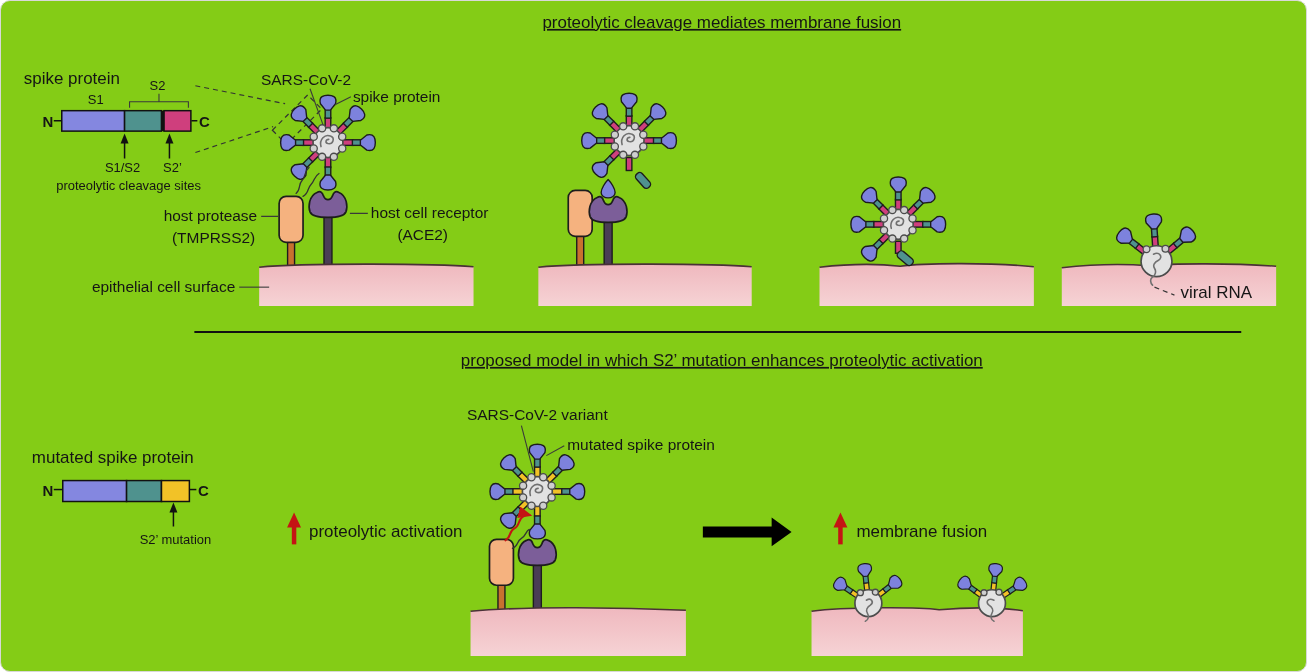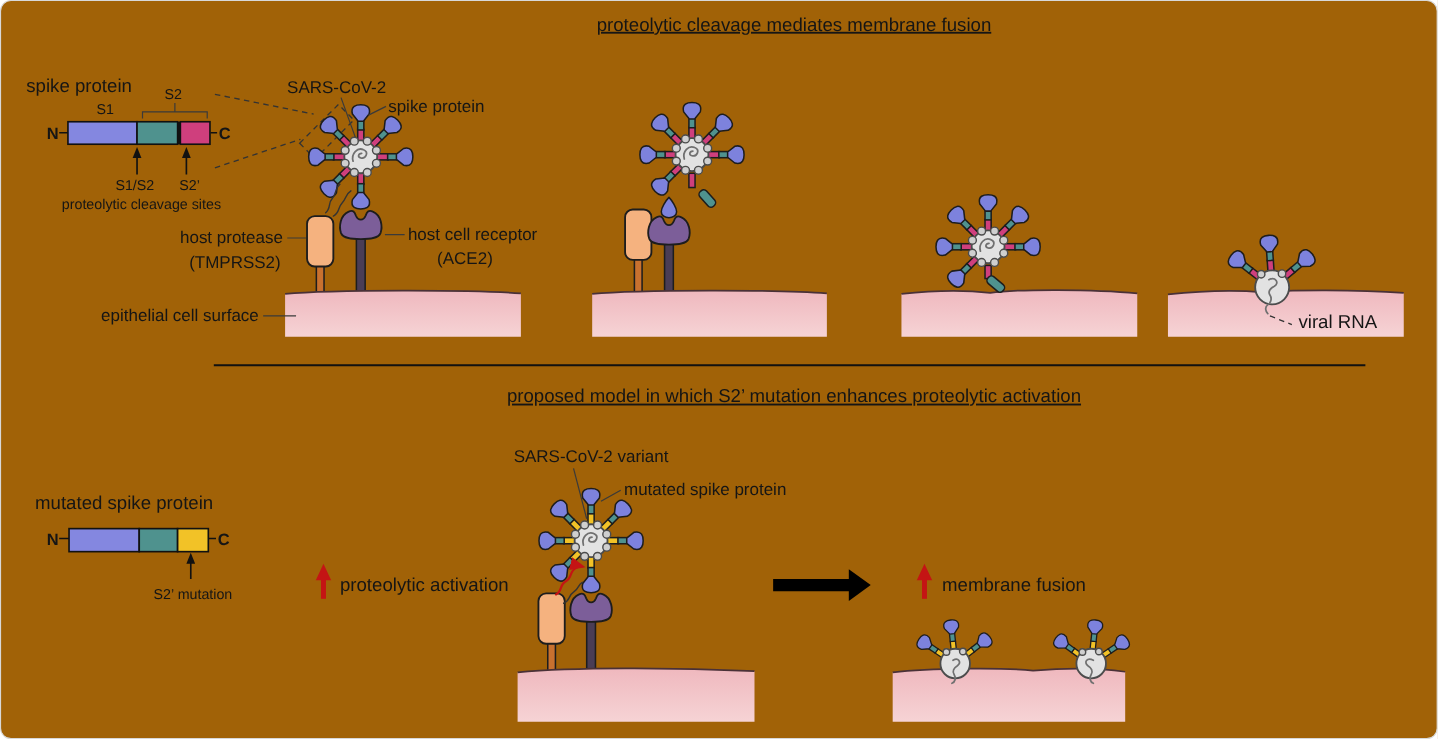--- a/index.html
+++ b/index.html
@@ -3,7 +3,7 @@
 <meta charset="utf-8">
 <style>
   html,body{margin:0;padding:0;background:#fff;}
-  .frame{width:1305px;height:670px;border:1px solid #d8d8d8;border-radius:10px;overflow:hidden;background:#a16207;}
+  .frame{width:1305px;height:670px;border:1px solid #d8d8d8;border-radius:10px;overflow:hidden;background:#84cc16;}
   svg{display:block;}
   text{font-family:"Liberation Sans",sans-serif;fill:#151515;}
   .t-title{font-size:17px;text-decoration:underline;}

